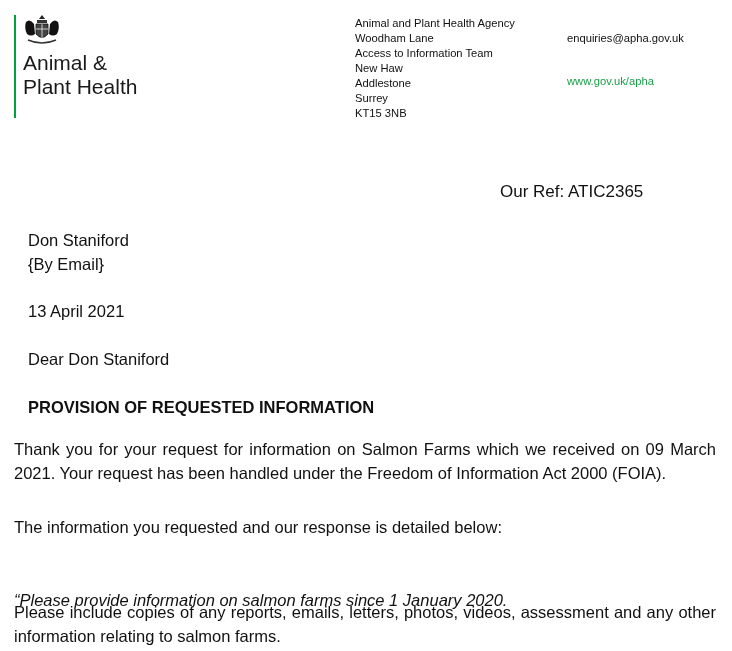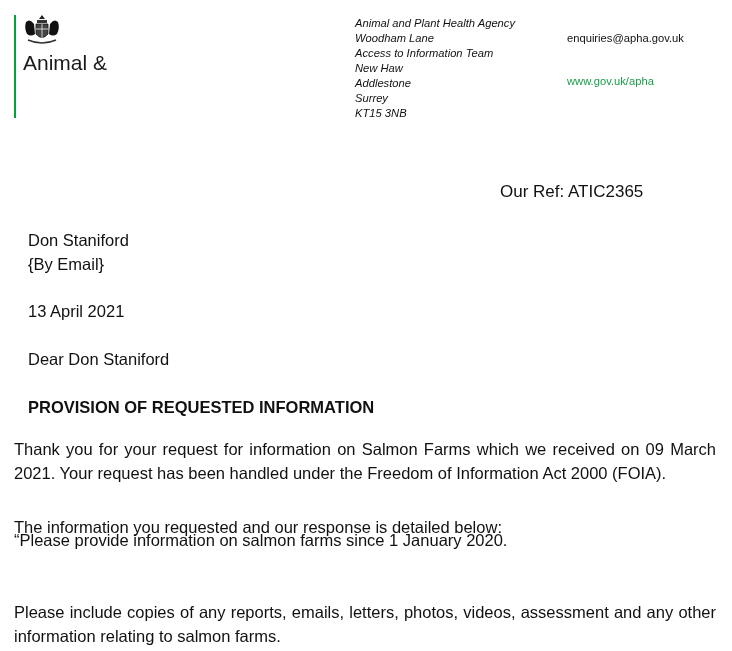--- a/index.html
+++ b/index.html
@@ -10,7 +10,7 @@
     .logo-bar { position: absolute; left: 14px; top: 15px; width: 2px; height: 103px; background: #00a33b; }
     .crest { position: absolute; left: 22px; top: 14px; width: 40px; height: 34px; }
     .logo-text { position: absolute; left: 23px; top: 51px; font-size: 21px; line-height: 23.5px; color: #1a1a1a; }
-    .addr { position: absolute; left: 355px; top: 16px; font-size: 11.2px; line-height: 15px; color: #111; font-style: italic; }
+    .addr { position: absolute; left: 355px; top: 16px; font-size: 11.2px; line-height: 15px; color: #111; }
     .contact { position: absolute; left: 567px; top: 31px; font-size: 11.2px; line-height: 15px; }
     .contact .email { color: #111; }
     .contact .web { color: #1a9e4a; margin-top: 28px; display: block; }

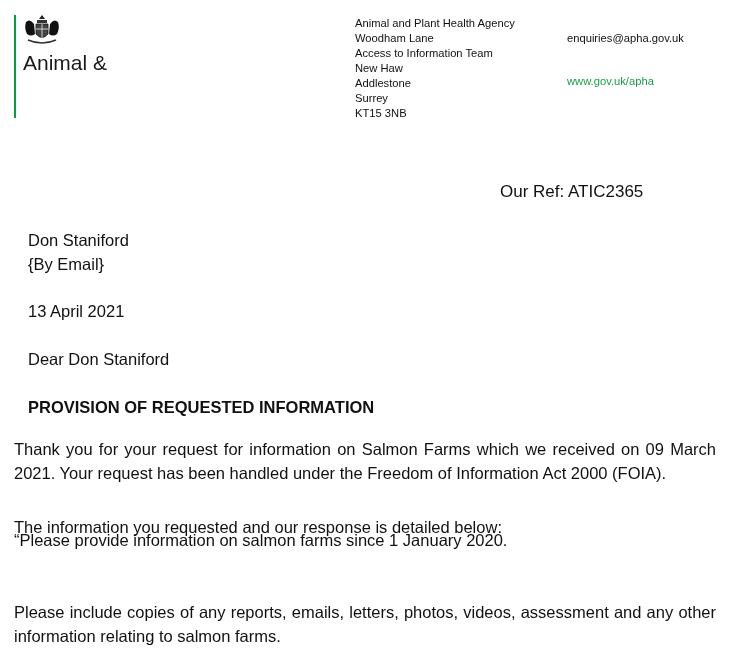--- a/index.html
+++ b/index.html
@@ -34,6 +34,7 @@
 </svg>
 <div class="logo-text">
   <div>Animal &amp;</div>
+  <div>Plant Health</div>
 </div>
 
 <div class="addr">

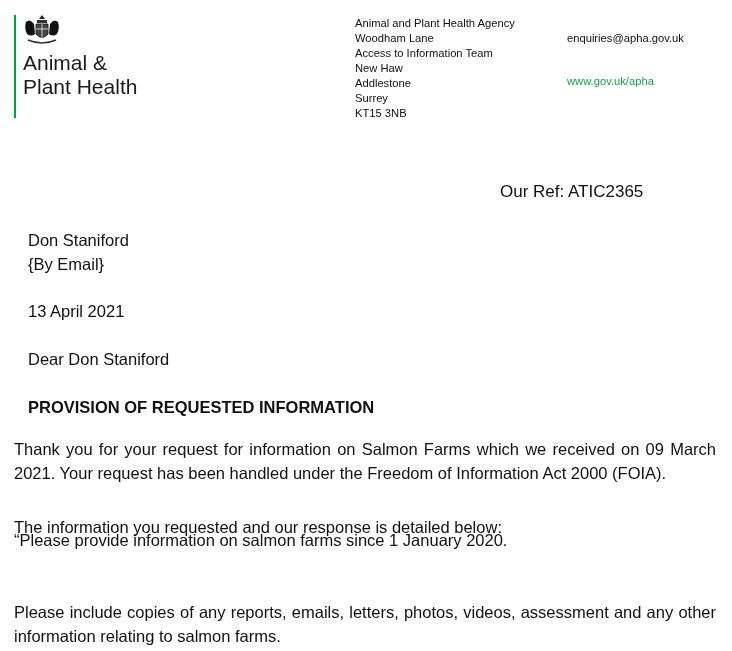--- a/index.html
+++ b/index.html
@@ -62,7 +62,7 @@
 
 <div class="para" style="top:437px;">Thank you for your request for information on Salmon Farms which we received on 09 March 2021.  Your request has been handled under the Freedom of Information Act 2000 (FOIA).</div>
 <div class="para" style="top:515px;">The information you requested and our response is detailed below:</div>
-<div class="para" style="top:528px;">“Please provide information on salmon farms since 1 January 2020.</div>
+<div class="para" style="top:588px;font-style:italic;">“Please provide information on salmon farms since 1 January 2020.</div>
 <div class="para" style="top:600px;">Please include copies of any reports, emails, letters, photos, videos, assessment and any other information relating to salmon farms.</div>
 
 </body></html>

